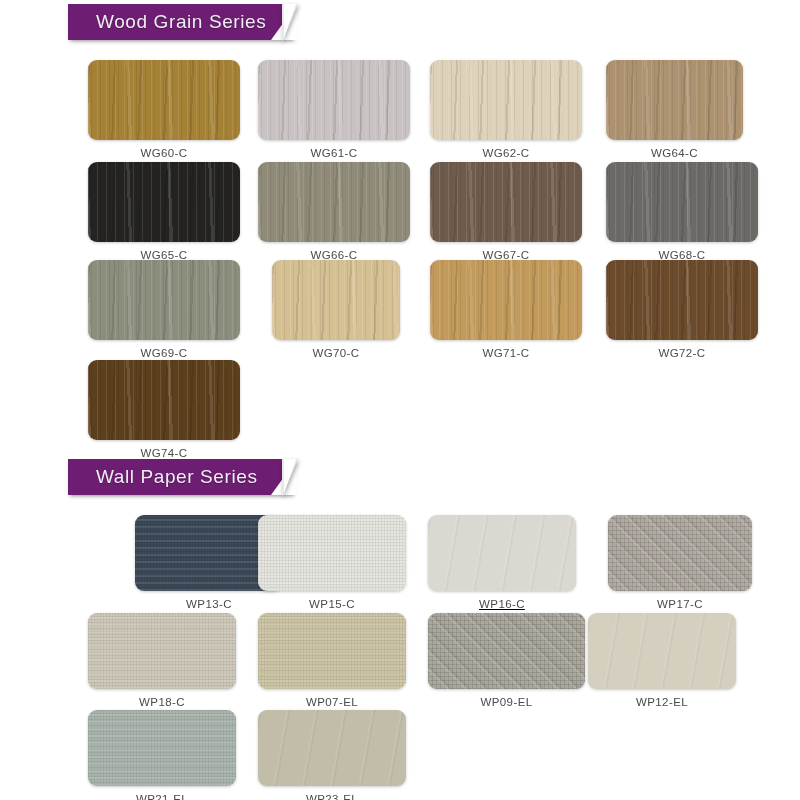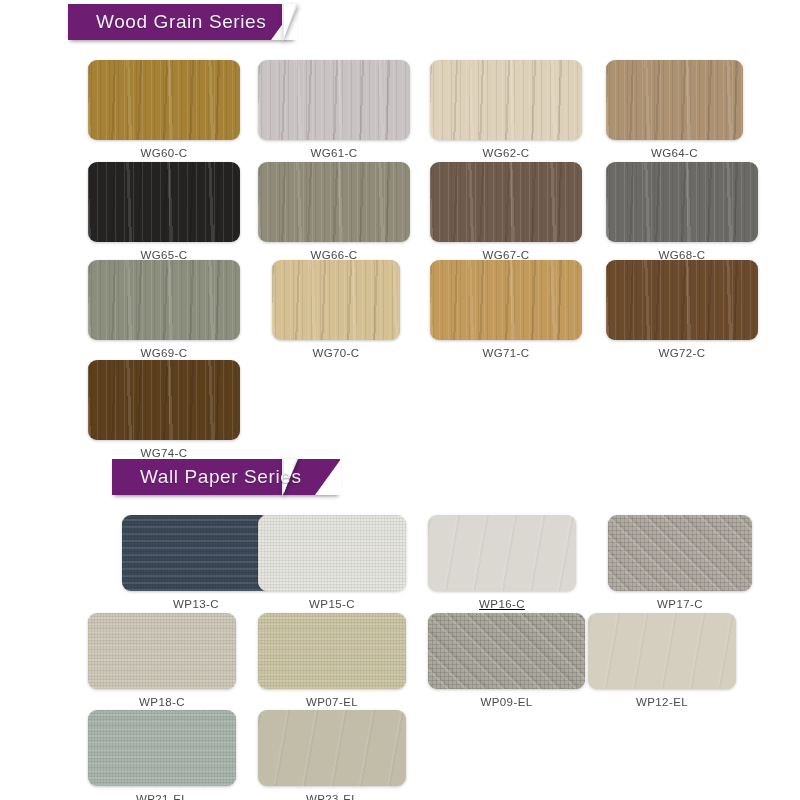--- a/index.html
+++ b/index.html
@@ -213,7 +213,7 @@
         <div class="swatch-label" style="color: rgb(74, 74, 74);">WG74-C</div>
       </div>
       <div class="banner" style="left: 68px; top: 459px;">
-        <div class="banner-body" style="background: rgb(109, 30, 114); width: 228px; margin-left: 44px;">
+        <div class="banner-body" style="background: rgb(109, 30, 114); width: 228px;">
           <span class="banner-title" style="color: rgb(242, 238, 245);">Wall Paper Series</span>
         </div>
         <div class="banner-fold" style="left: 214px;">

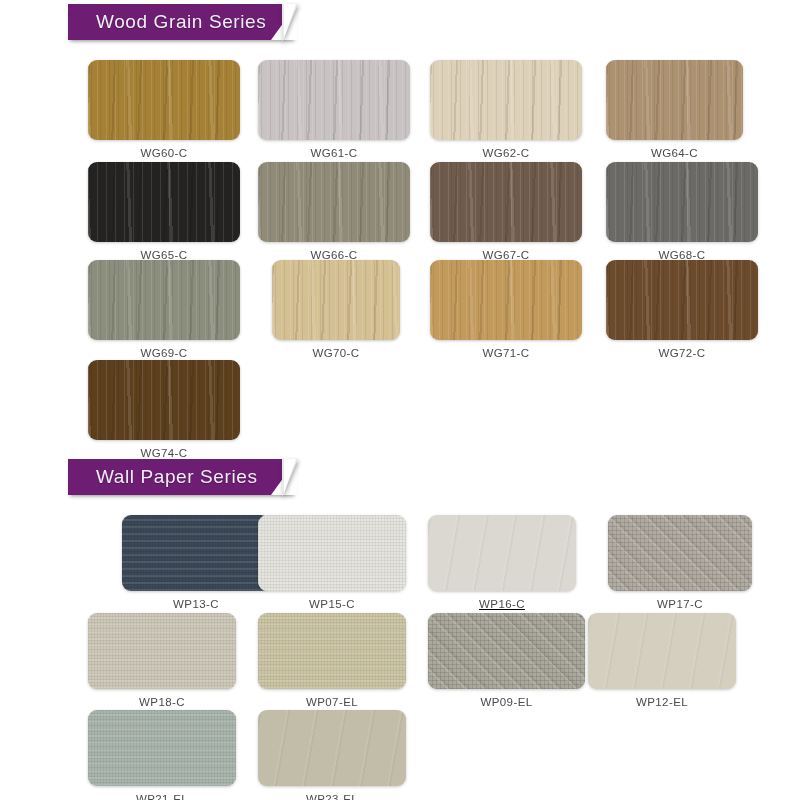--- a/index.html
+++ b/index.html
@@ -221,7 +221,7 @@
           <span class="fold-b"></span>
         </div>
       </div>
-      <div class="swatch" style="left: 75px; top: 515px; width: 148px; padding-left: 47px;">
+      <div class="swatch" style="left: 88px; top: 515px; width: 148px; padding-left: 47px;">
         <div class="chip weave" style="height: 76px; background: rgb(59, 72, 87);"></div>
         <div class="swatch-label" style="color: rgb(74, 74, 74);">WP13-C</div>
       </div>

